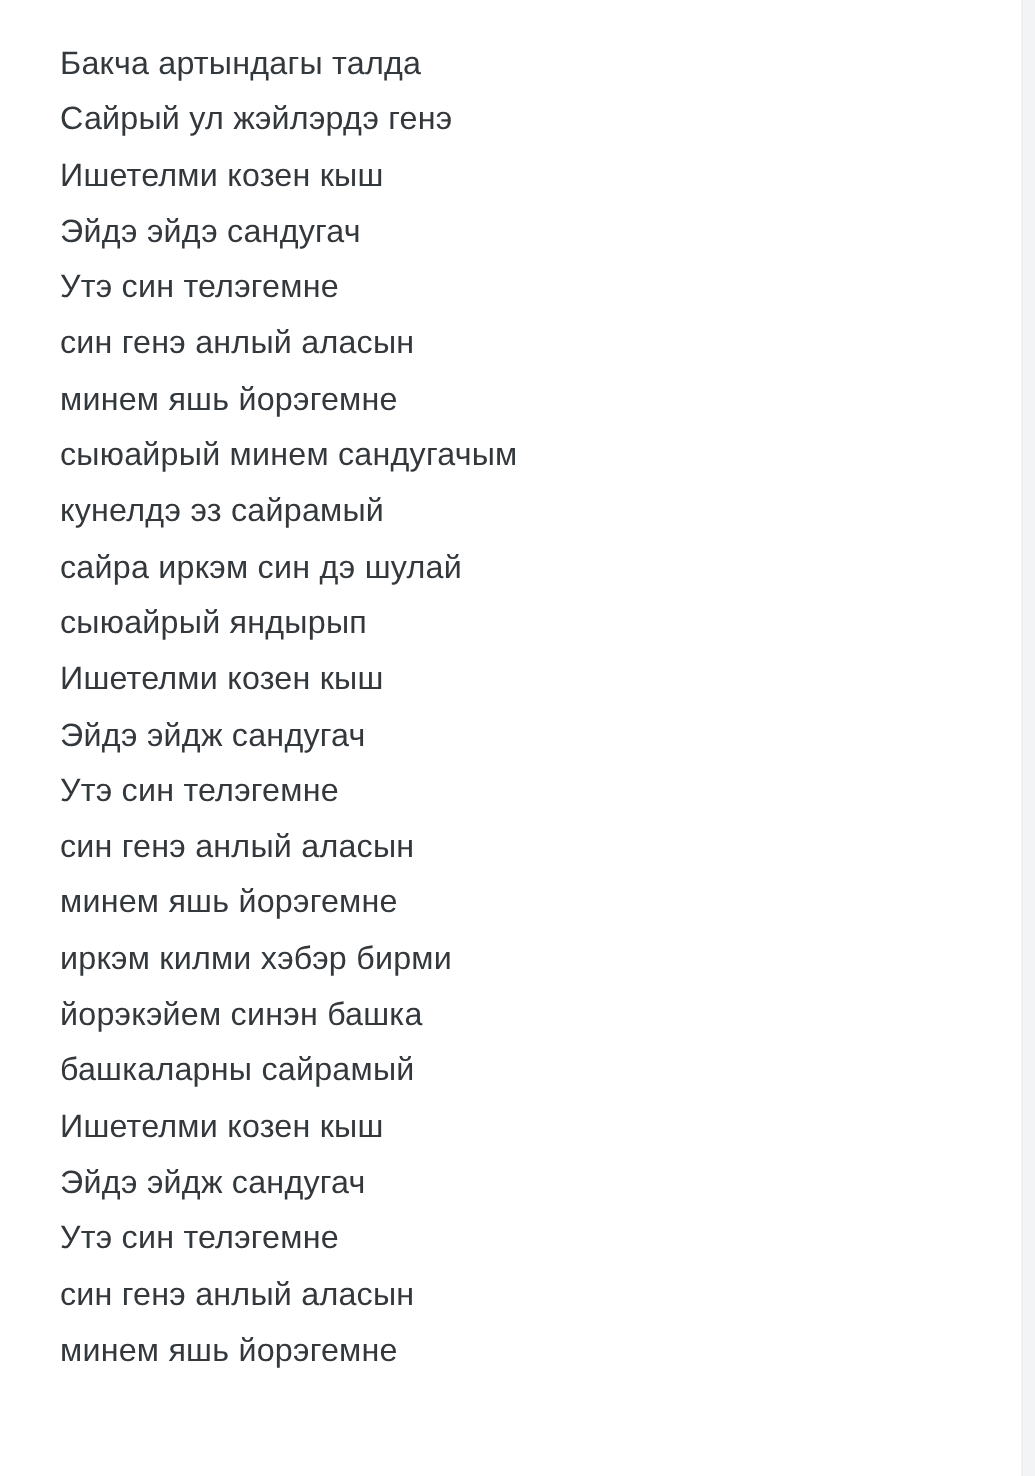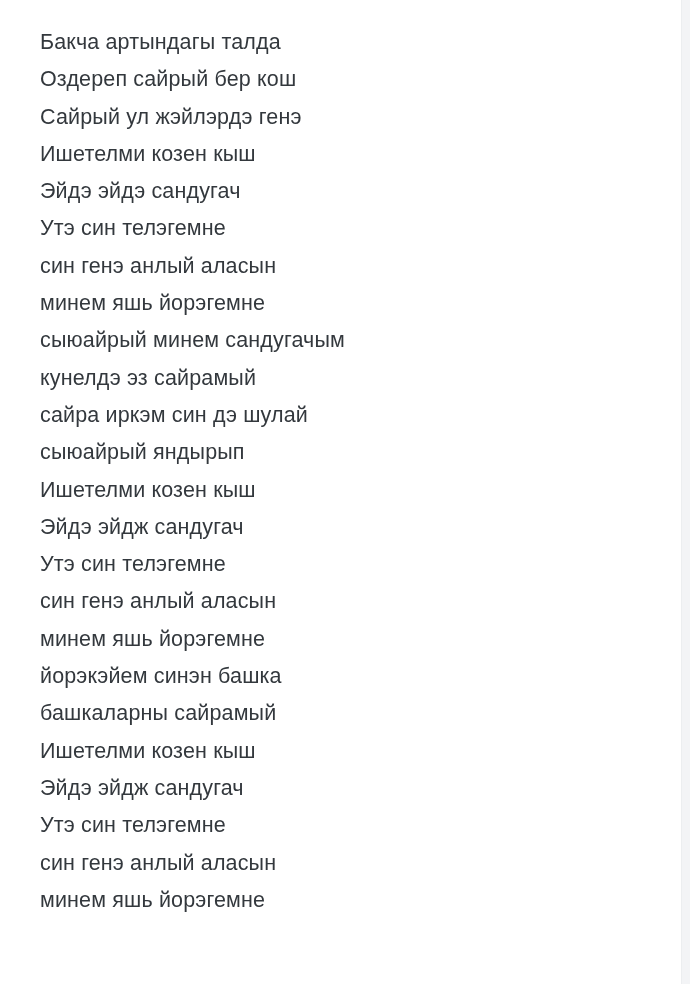--- a/index.html
+++ b/index.html
@@ -61,7 +61,6 @@
 
   <div class="lyrics">
     <div class="line">Бакча артындагы талда</div>
-    <div class="line">Оздереп сайрый бер кош</div>
     <div class="line">Сайрый ул жэйлэрдэ генэ</div>
     <div class="line">Ишетелми козен кыш</div>
     <div class="line">Эйдэ эйдэ сандугач</div>

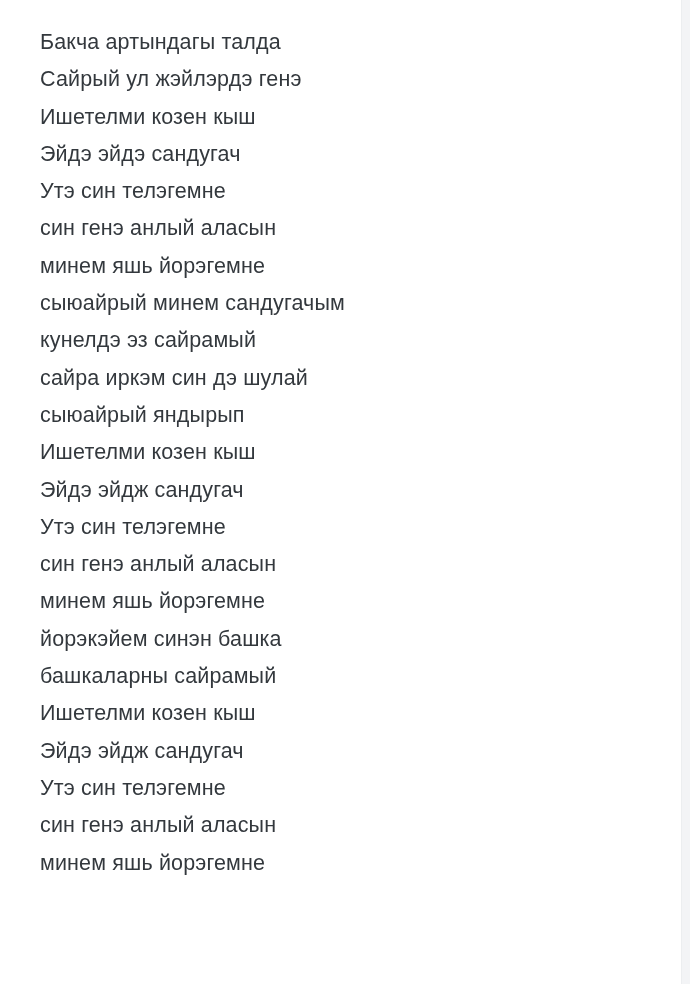--- a/index.html
+++ b/index.html
@@ -76,6 +76,7 @@
     <div class="line">Утэ син телэгемне</div>
     <div class="line">син генэ анлый аласын</div>
     <div class="line">минем яшь йорэгемне</div>
+    <div class="line">иркэм килми хэбэр бирми</div>
     <div class="line">йорэкэйем синэн башка</div>
     <div class="line">башкаларны сайрамый</div>
     <div class="line">Ишетелми козен кыш</div>

